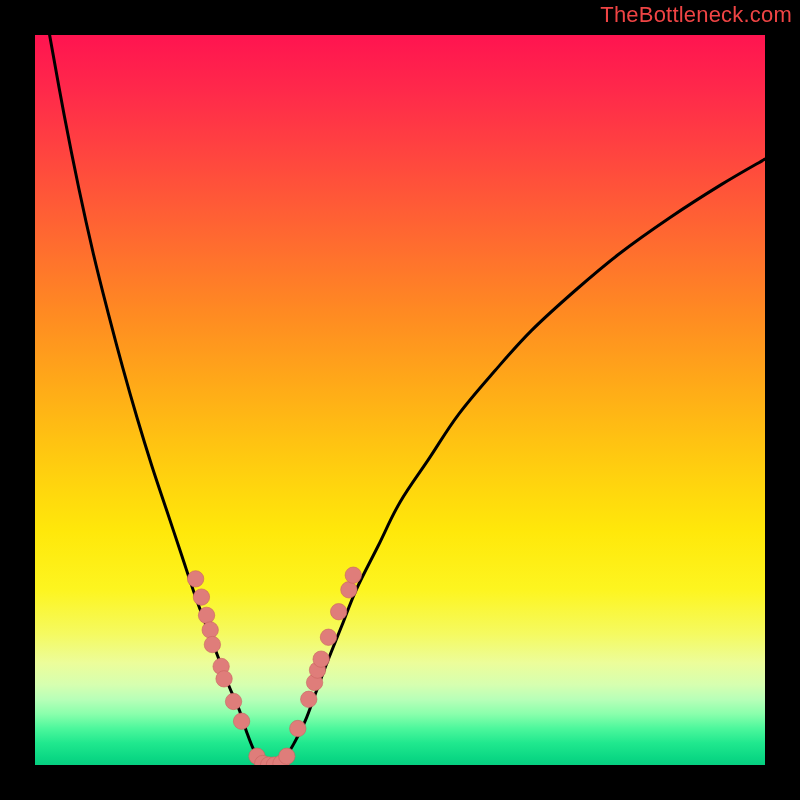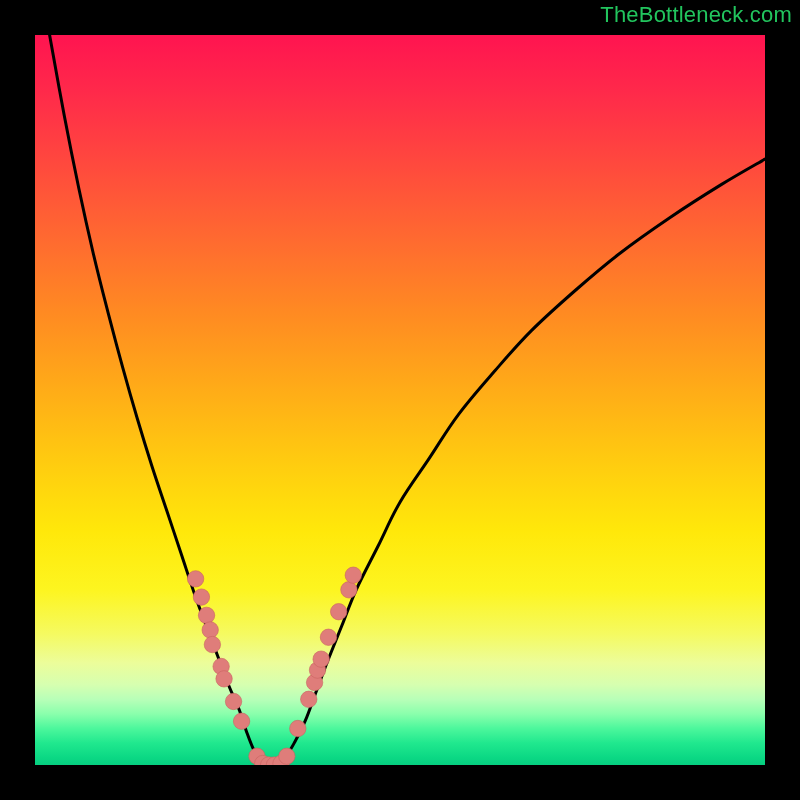--- a/index.html
+++ b/index.html
@@ -62,7 +62,7 @@
     position: absolute;
     top: 2px;
     right: 8px;
-    color: #22c55e;
+    color: #ef4444;
     font-size: 22px;
     font-weight: 500;
     letter-spacing: 0.2px;

